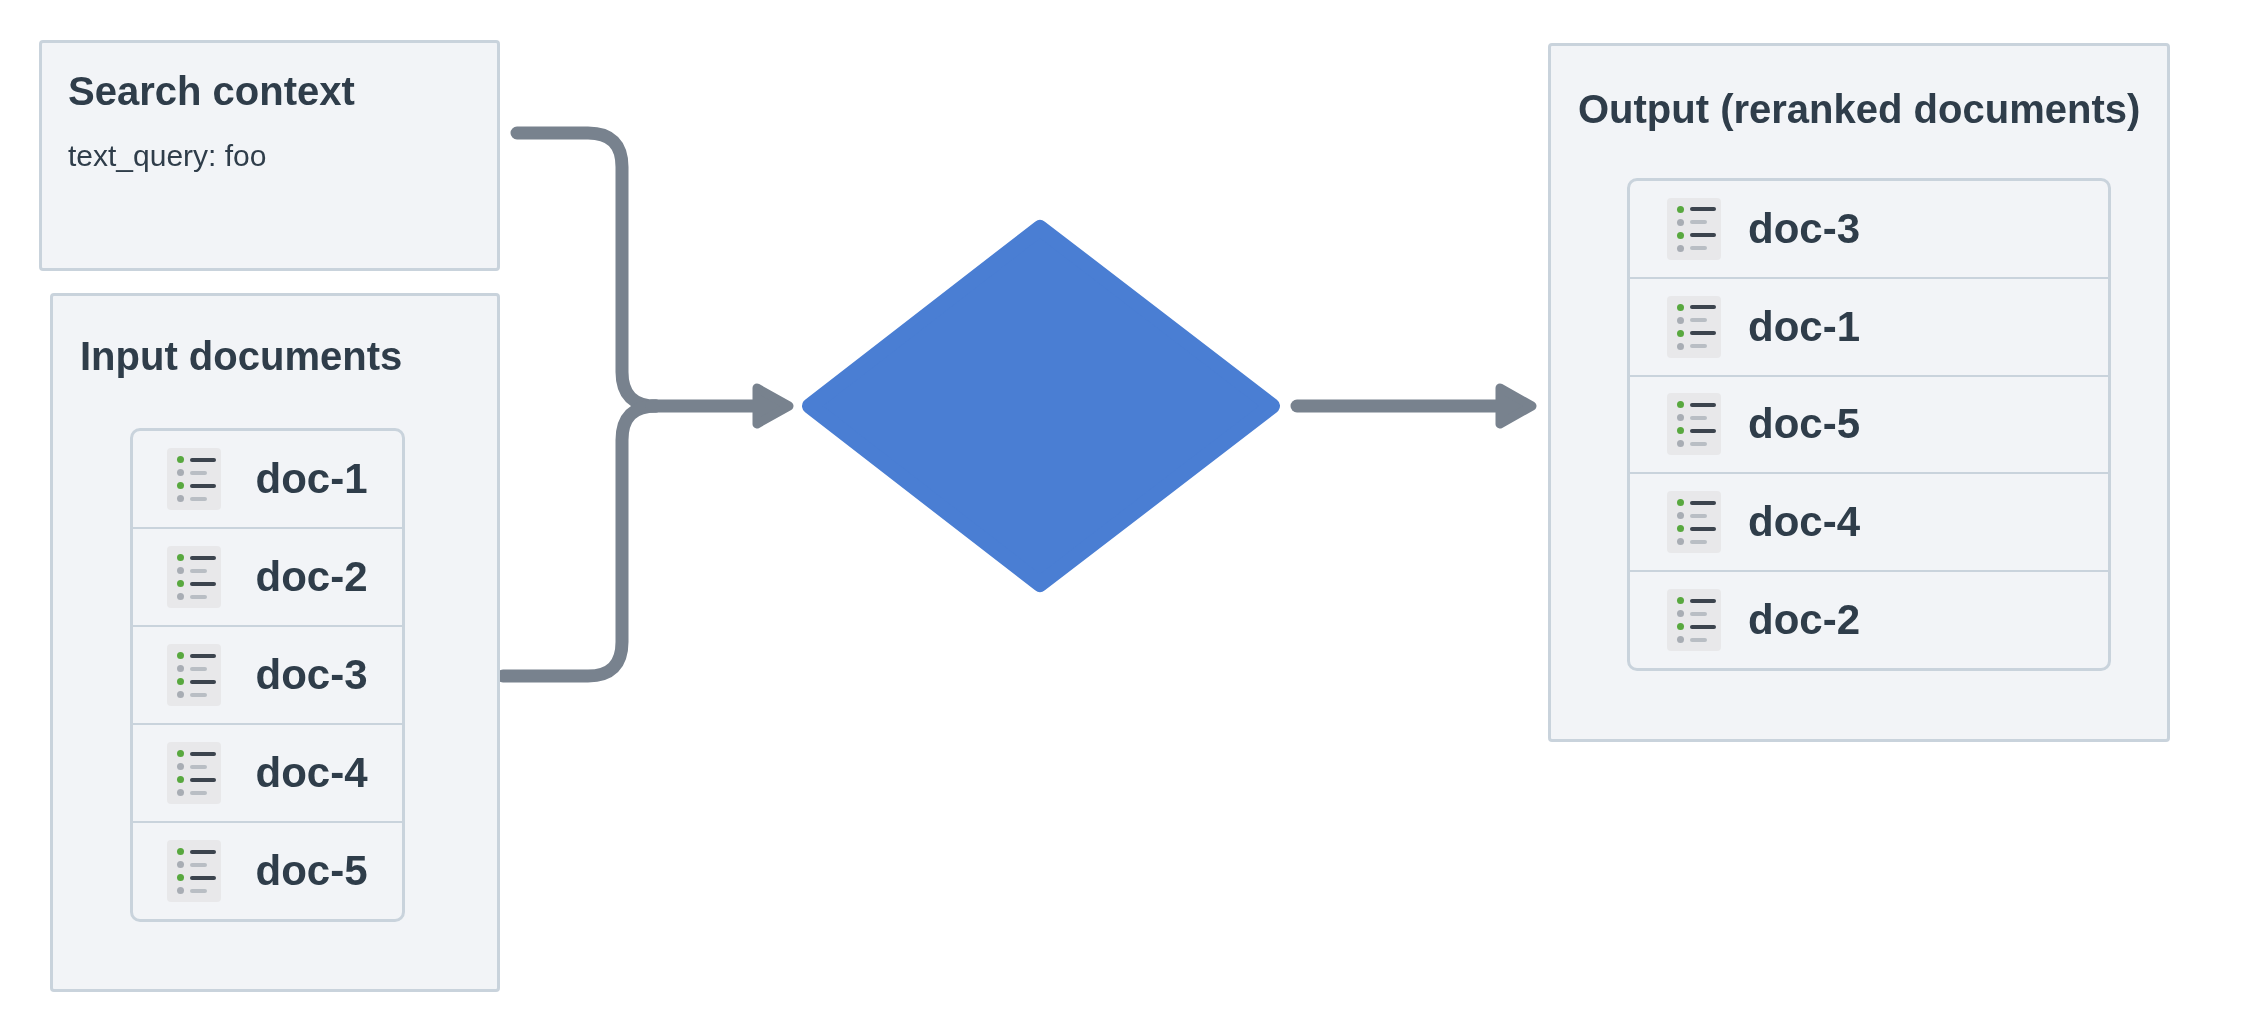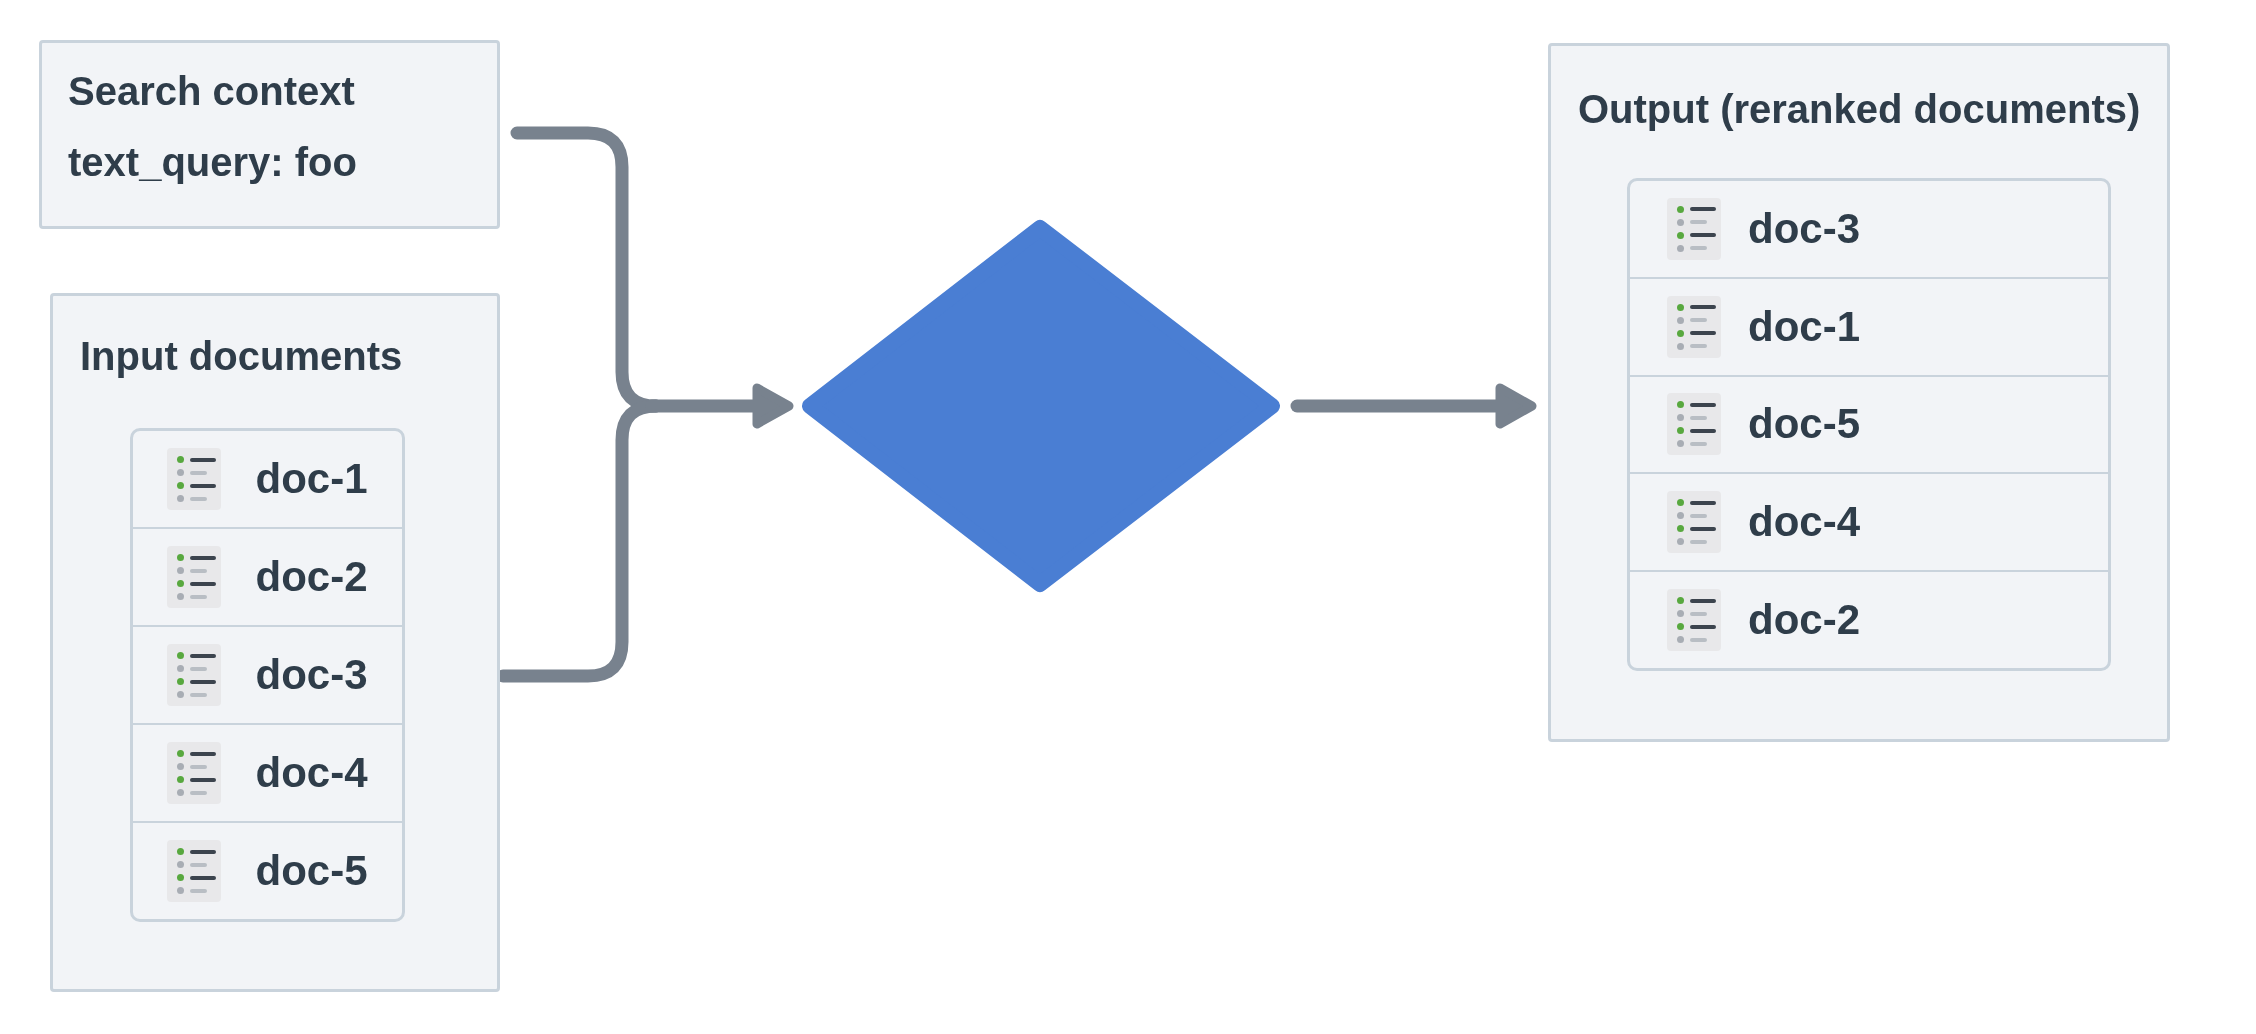--- a/index.html
+++ b/index.html
@@ -159,7 +159,7 @@
     <polygon class="arrowhead" points="1500,388 1532,406 1500,424"></polygon>
   </svg>
 
-  <div class="panel" style="left:39px; top:40px; width:461px; height:189px;">
+  <div class="panel" style="left:39px; top:40px; width:461px; height:231px;">
     <div class="panel-title" style="left:26px; top:24px;">Search context</div>
     <div class="query-text" style="left:26px; top:96px;">text_query: foo</div>
   </div>

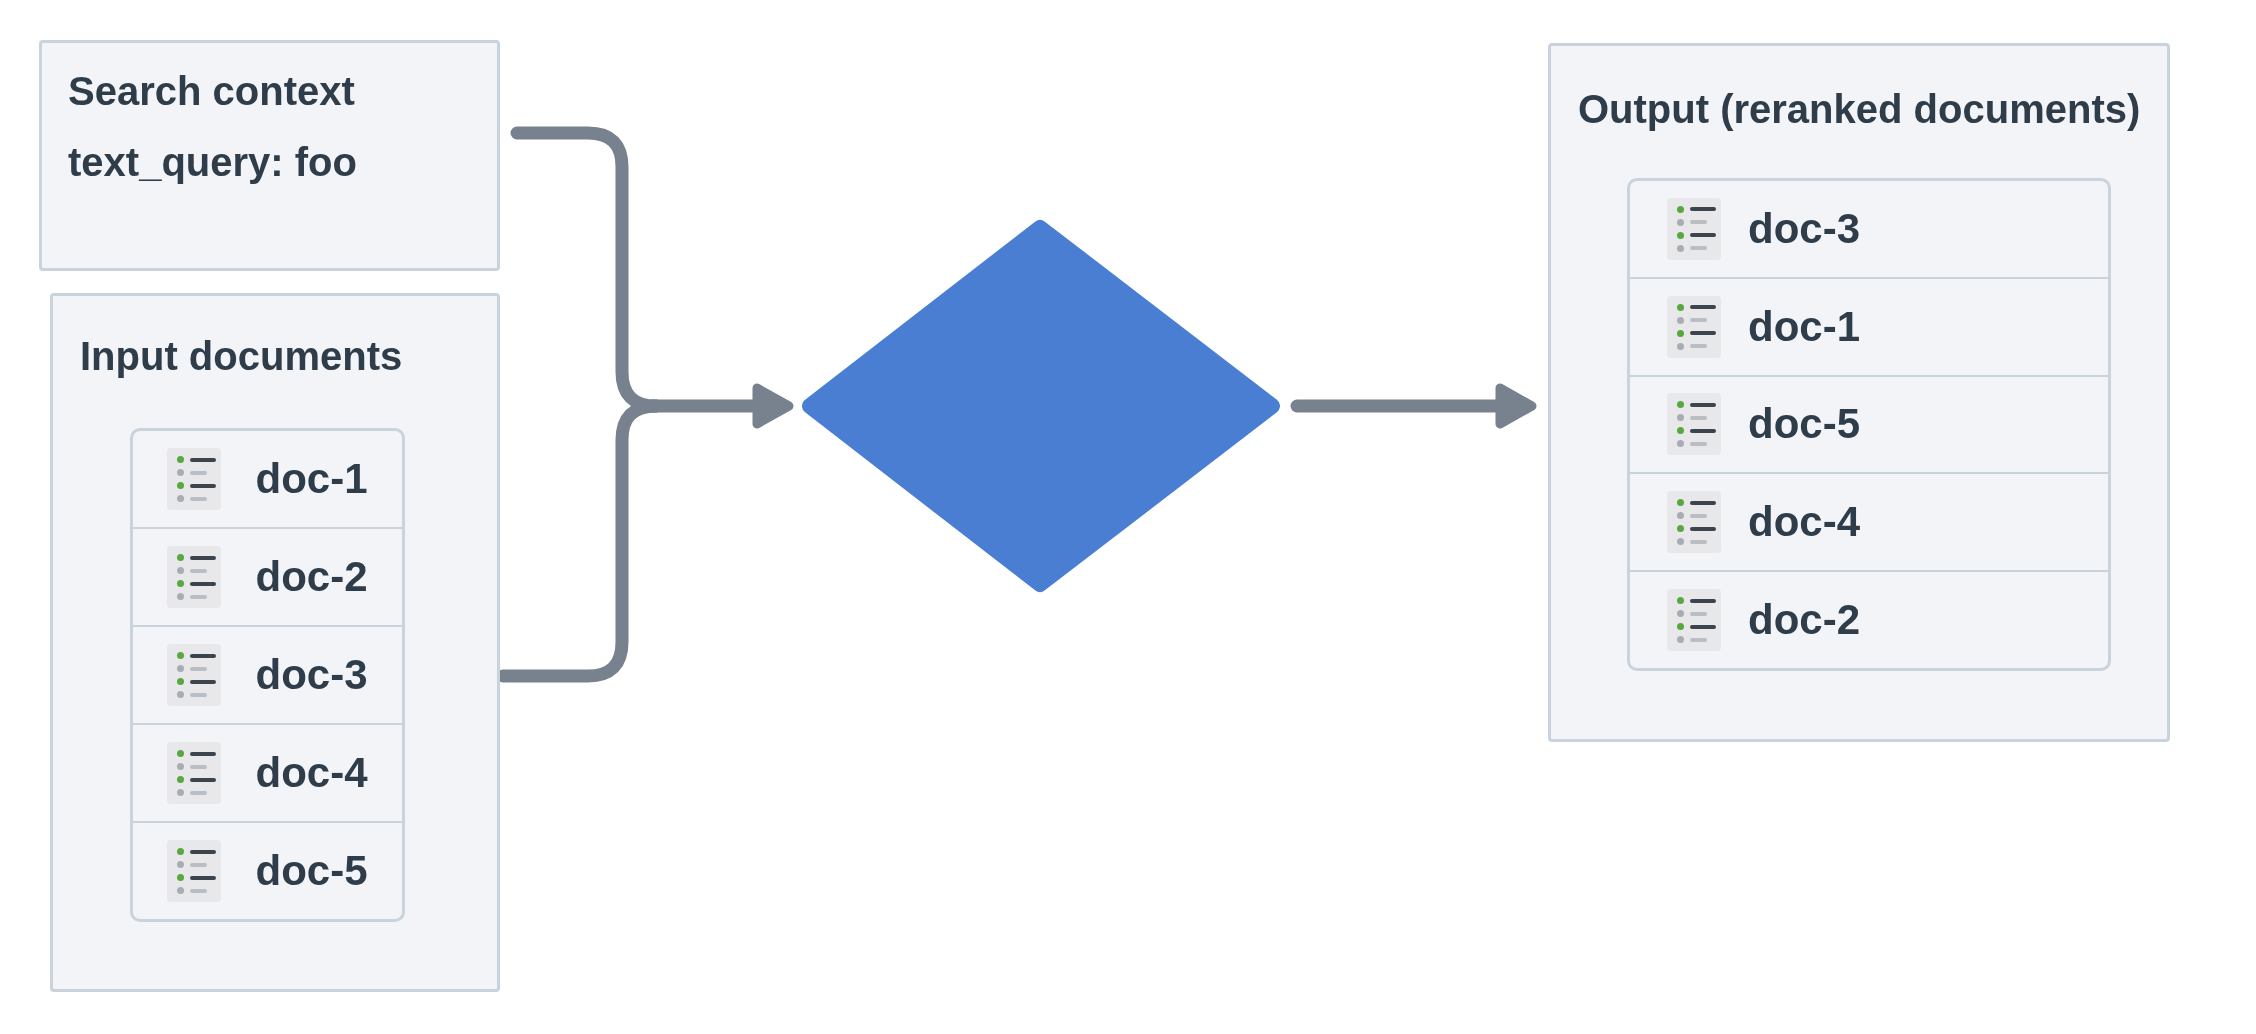--- a/index.html
+++ b/index.html
@@ -56,8 +56,8 @@
   }
   .query-text {
     position: absolute;
-    font-size: 40px;
-    font-weight: bold;
+    font-size: 30px;
+    font-weight: normal;
     color: var(--text-dark);
     white-space: nowrap;
     line-height: 1.15;

